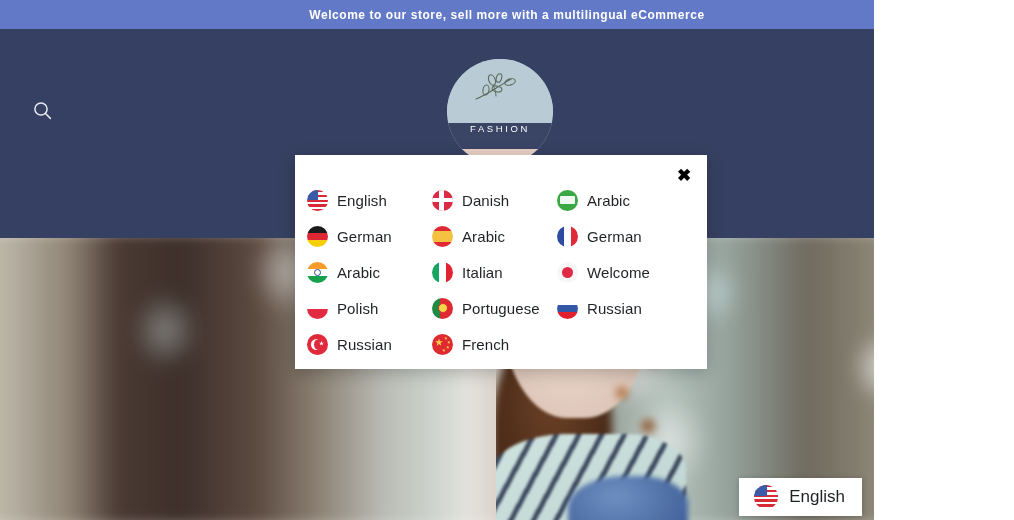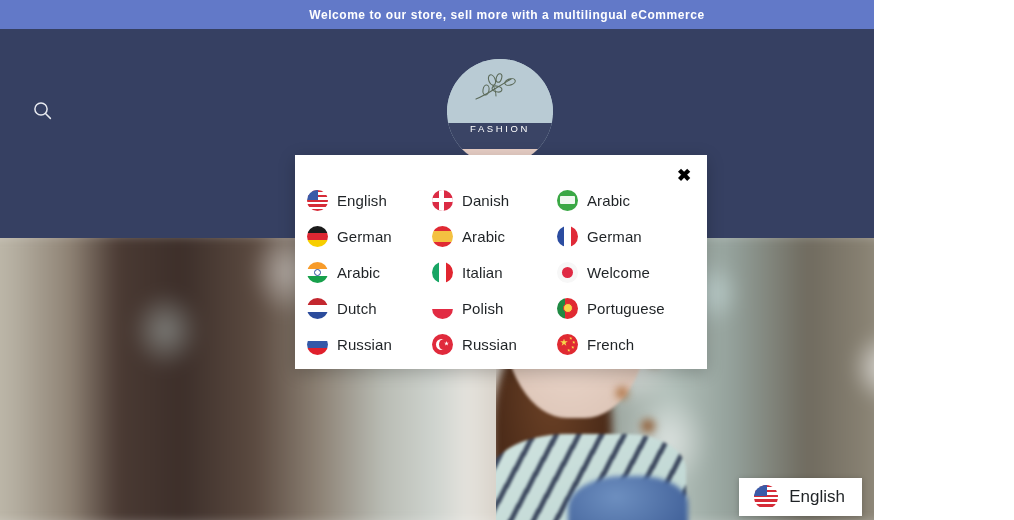--- a/index.html
+++ b/index.html
@@ -459,10 +459,6 @@
           <span class="lang-label">Welcome</span>
         </div>
         <div class="lang-item">
-          <span class="flag f-nl"></span>
-          <span class="lang-label">Dutch</span>
-        </div>
-        <div class="lang-item">
           <span class="flag f-pl"></span>
           <span class="lang-label">Polish</span>
         </div>

